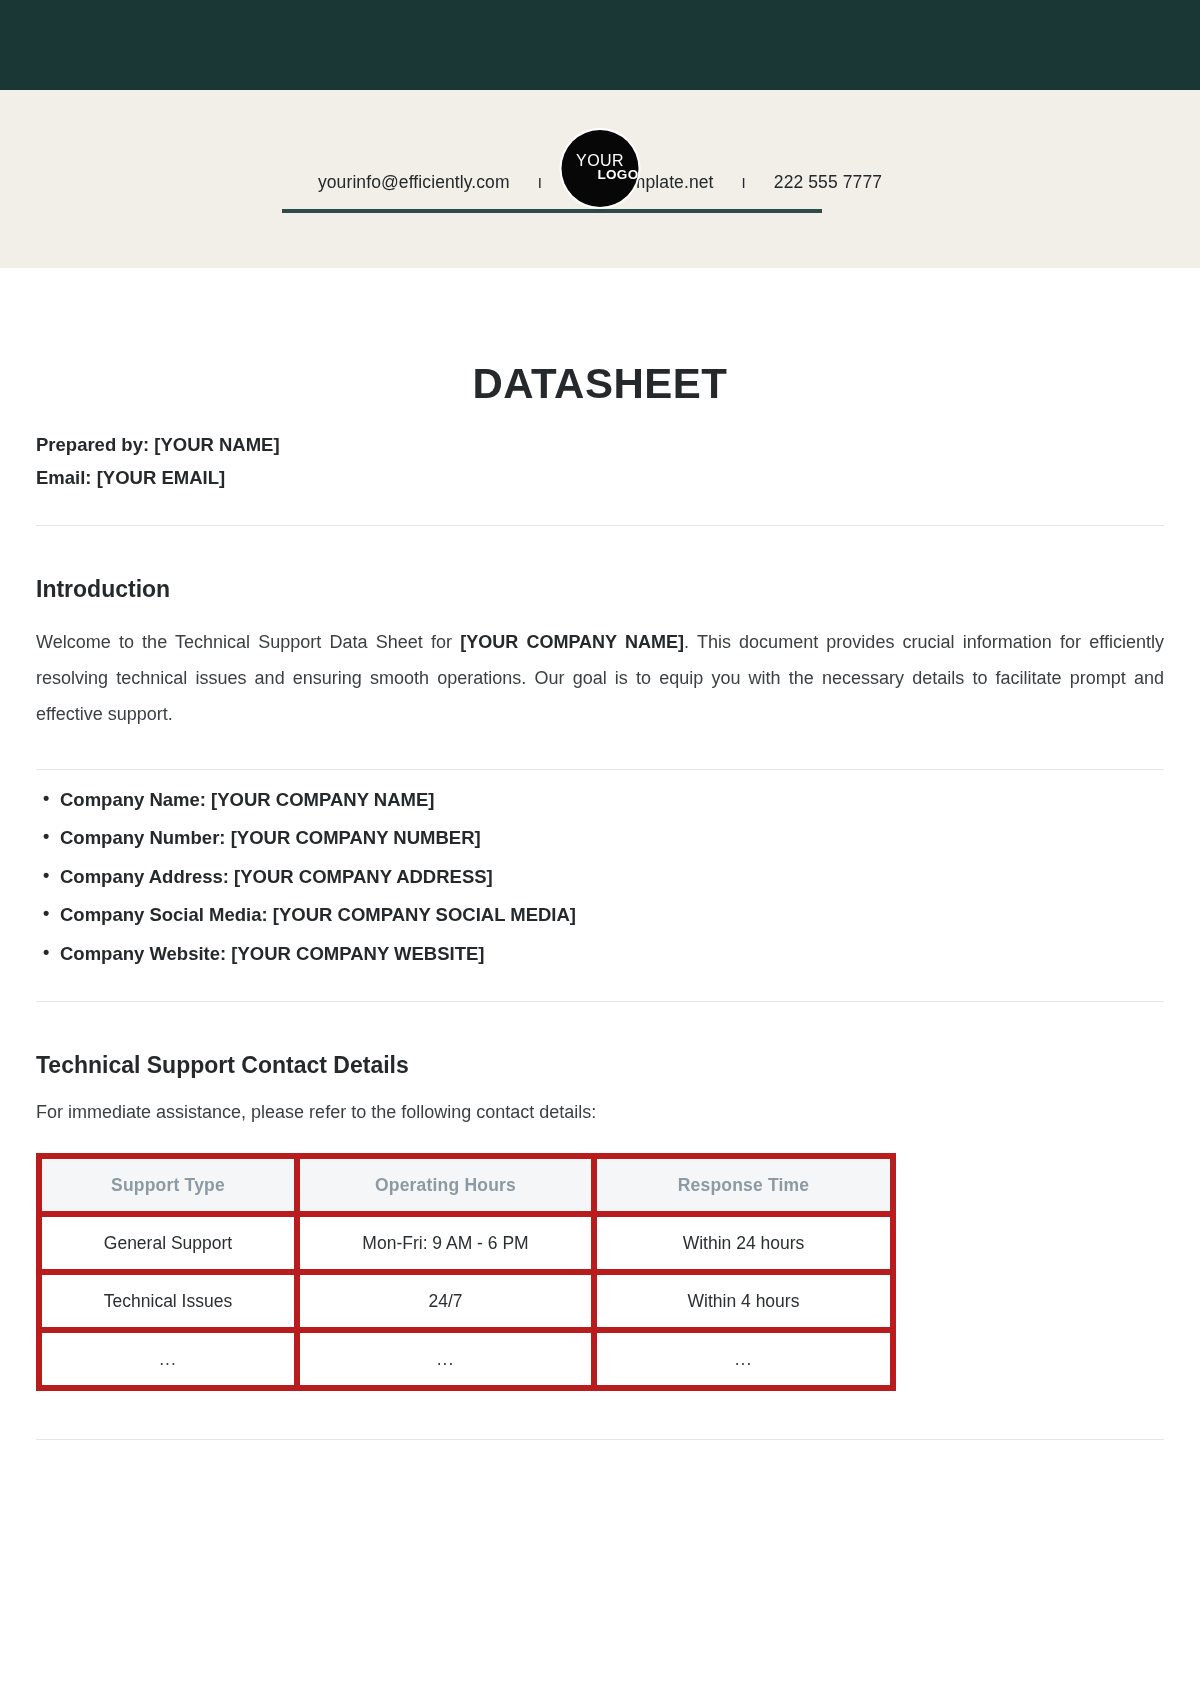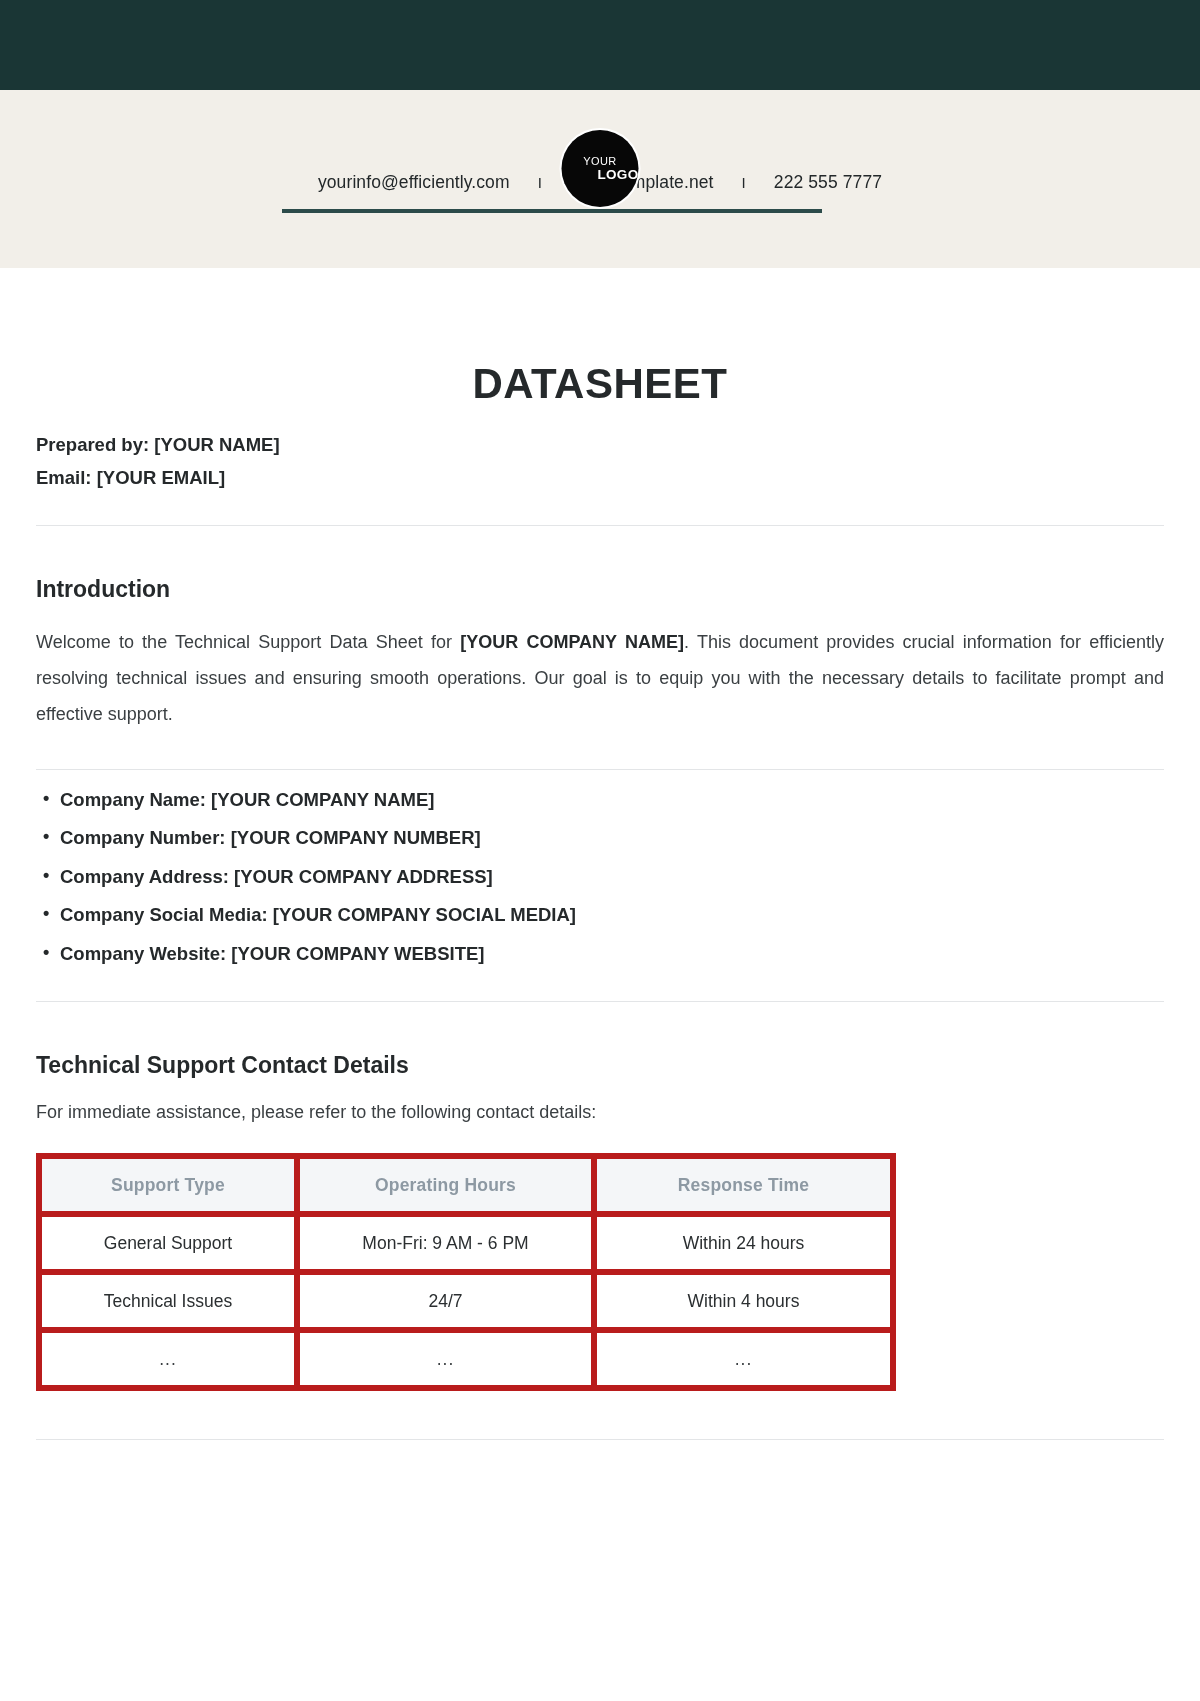--- a/index.html
+++ b/index.html
@@ -44,7 +44,7 @@
   }
   .logo-line1 {
     color: #ffffff;
-    font-size: 11px;
+    font-size: 16px;
     letter-spacing: 0.4px;
     line-height: 12px;
     font-weight: 400;

